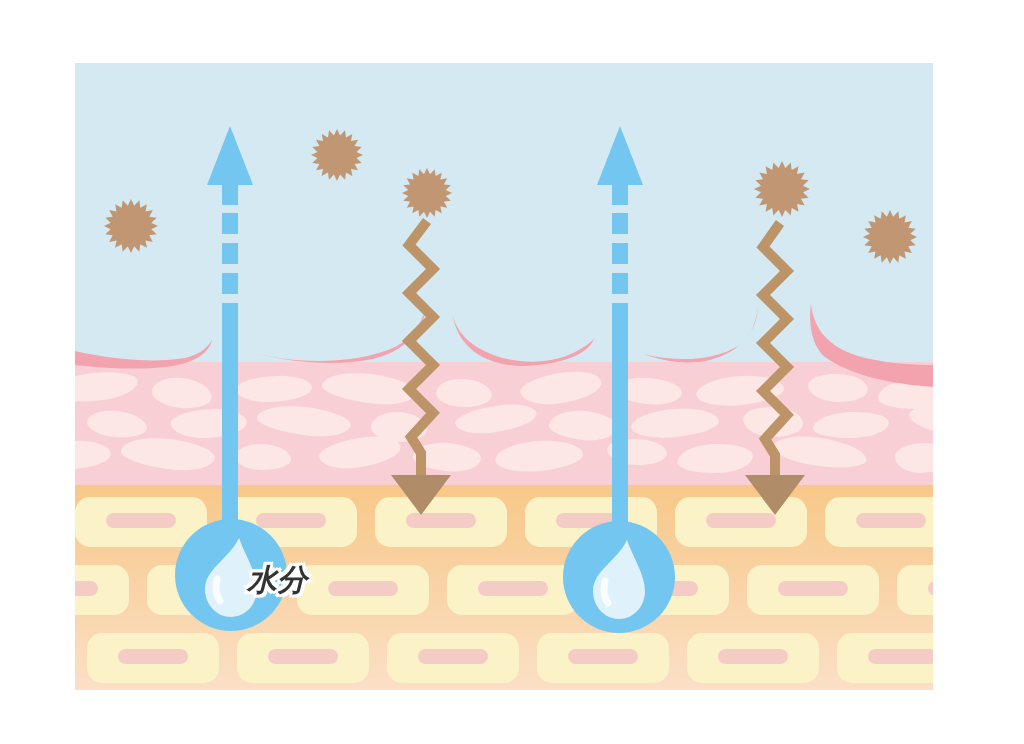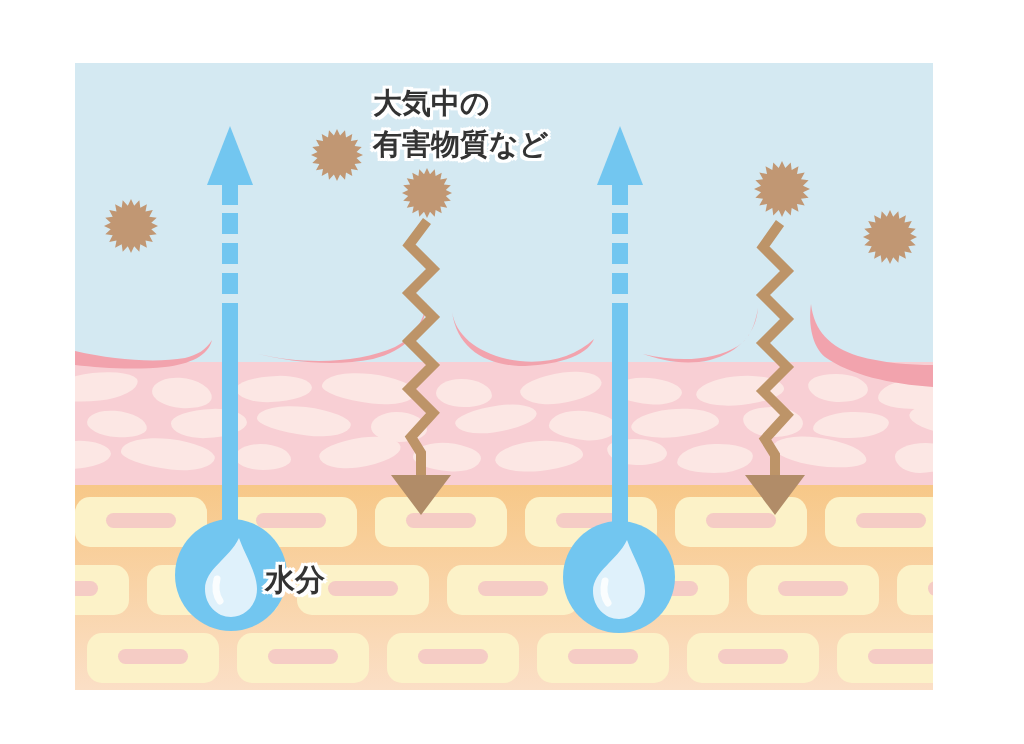--- a/index.html
+++ b/index.html
@@ -163,10 +163,6 @@
       <polygon class="particle" points="815.0,147.0 818.2,153.7 823.3,148.3 824.3,155.7 830.9,152.2 829.5,159.5 836.8,158.1 833.3,164.7 840.7,165.7 835.3,170.8 842.0,174.0 835.3,177.2 840.7,182.3 833.3,183.3 836.8,189.9 829.5,188.5 830.9,195.8 824.3,192.3 823.3,199.7 818.2,194.3 815.0,201.0 811.8,194.3 806.7,199.7 805.7,192.3 799.1,195.8 800.5,188.5 793.2,189.9 796.7,183.3 789.3,182.3 794.7,177.2 788.0,174.0 794.7,170.8 789.3,165.7 796.7,164.7 793.2,158.1 800.5,159.5 799.1,152.2 805.7,155.7 806.7,148.3 811.8,153.7"></polygon>
     </svg>
 
-    <div class="jp-label atmosphere-label">
-      <div>大気中の</div>
-      <div>有害物質など</div>
-    </div>
     <div class="jp-label moisture-label">水分</div>
   </div>
 </div>

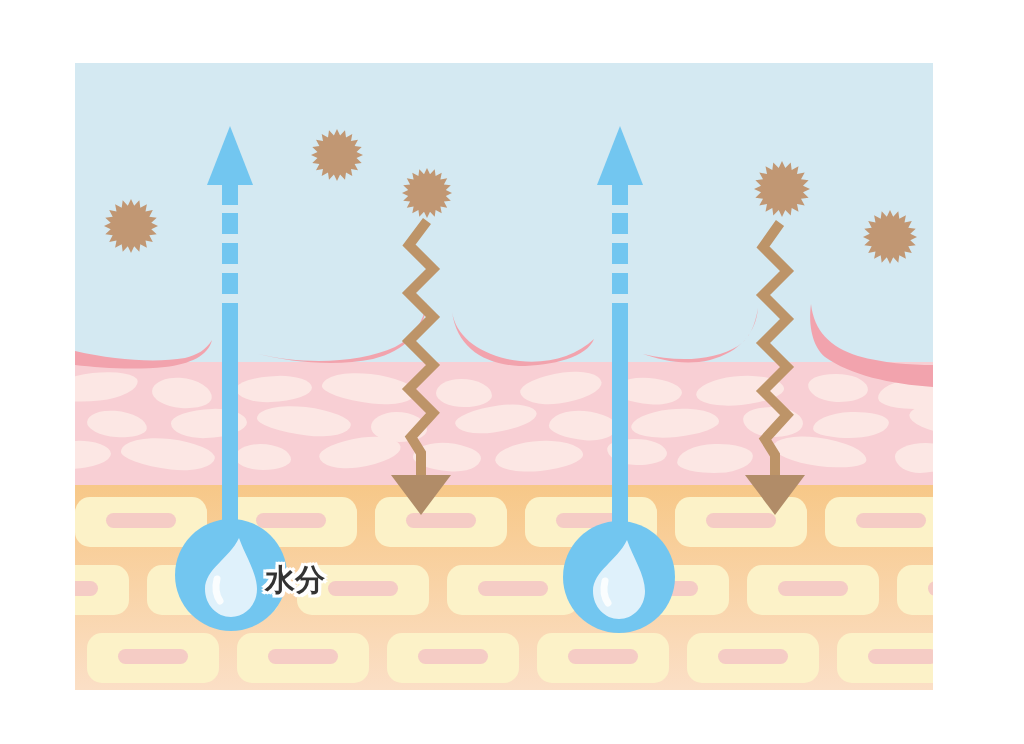--- a/index.html
+++ b/index.html
@@ -27,7 +27,7 @@
                 -3px 0 0 #fff,3px 0 0 #fff,0 -3px 0 #fff,0 3px 0 #fff,0 0 5px #fff;}
   .atmosphere-label{left:298px;top:20px;font-size:29px;line-height:41px;}
   .stratum-label{left:16px;top:245px;font-size:29px;}
-  .moisture-label{left:190px;top:497px;font-size:30px;}
+  .moisture-label{left:172px;top:497px;font-size:30px;font-style:italic;}
 </style>
 </head>
 <body>

